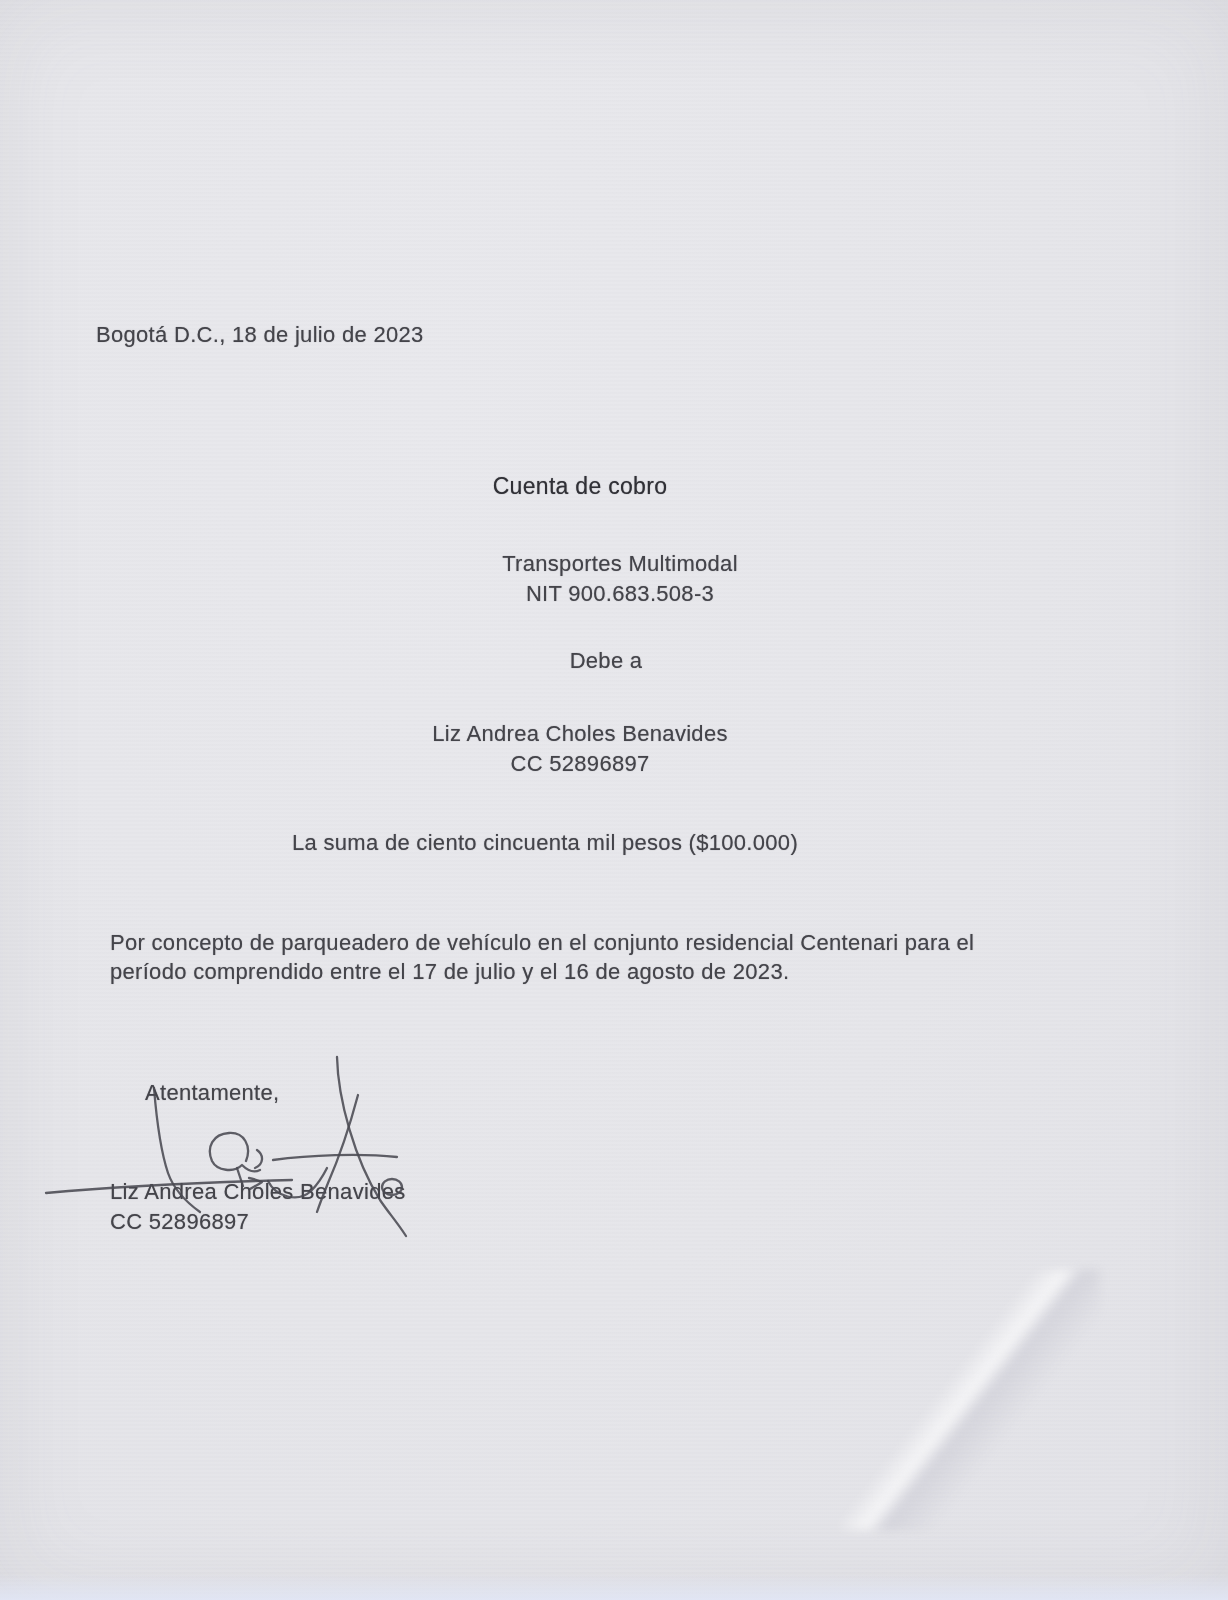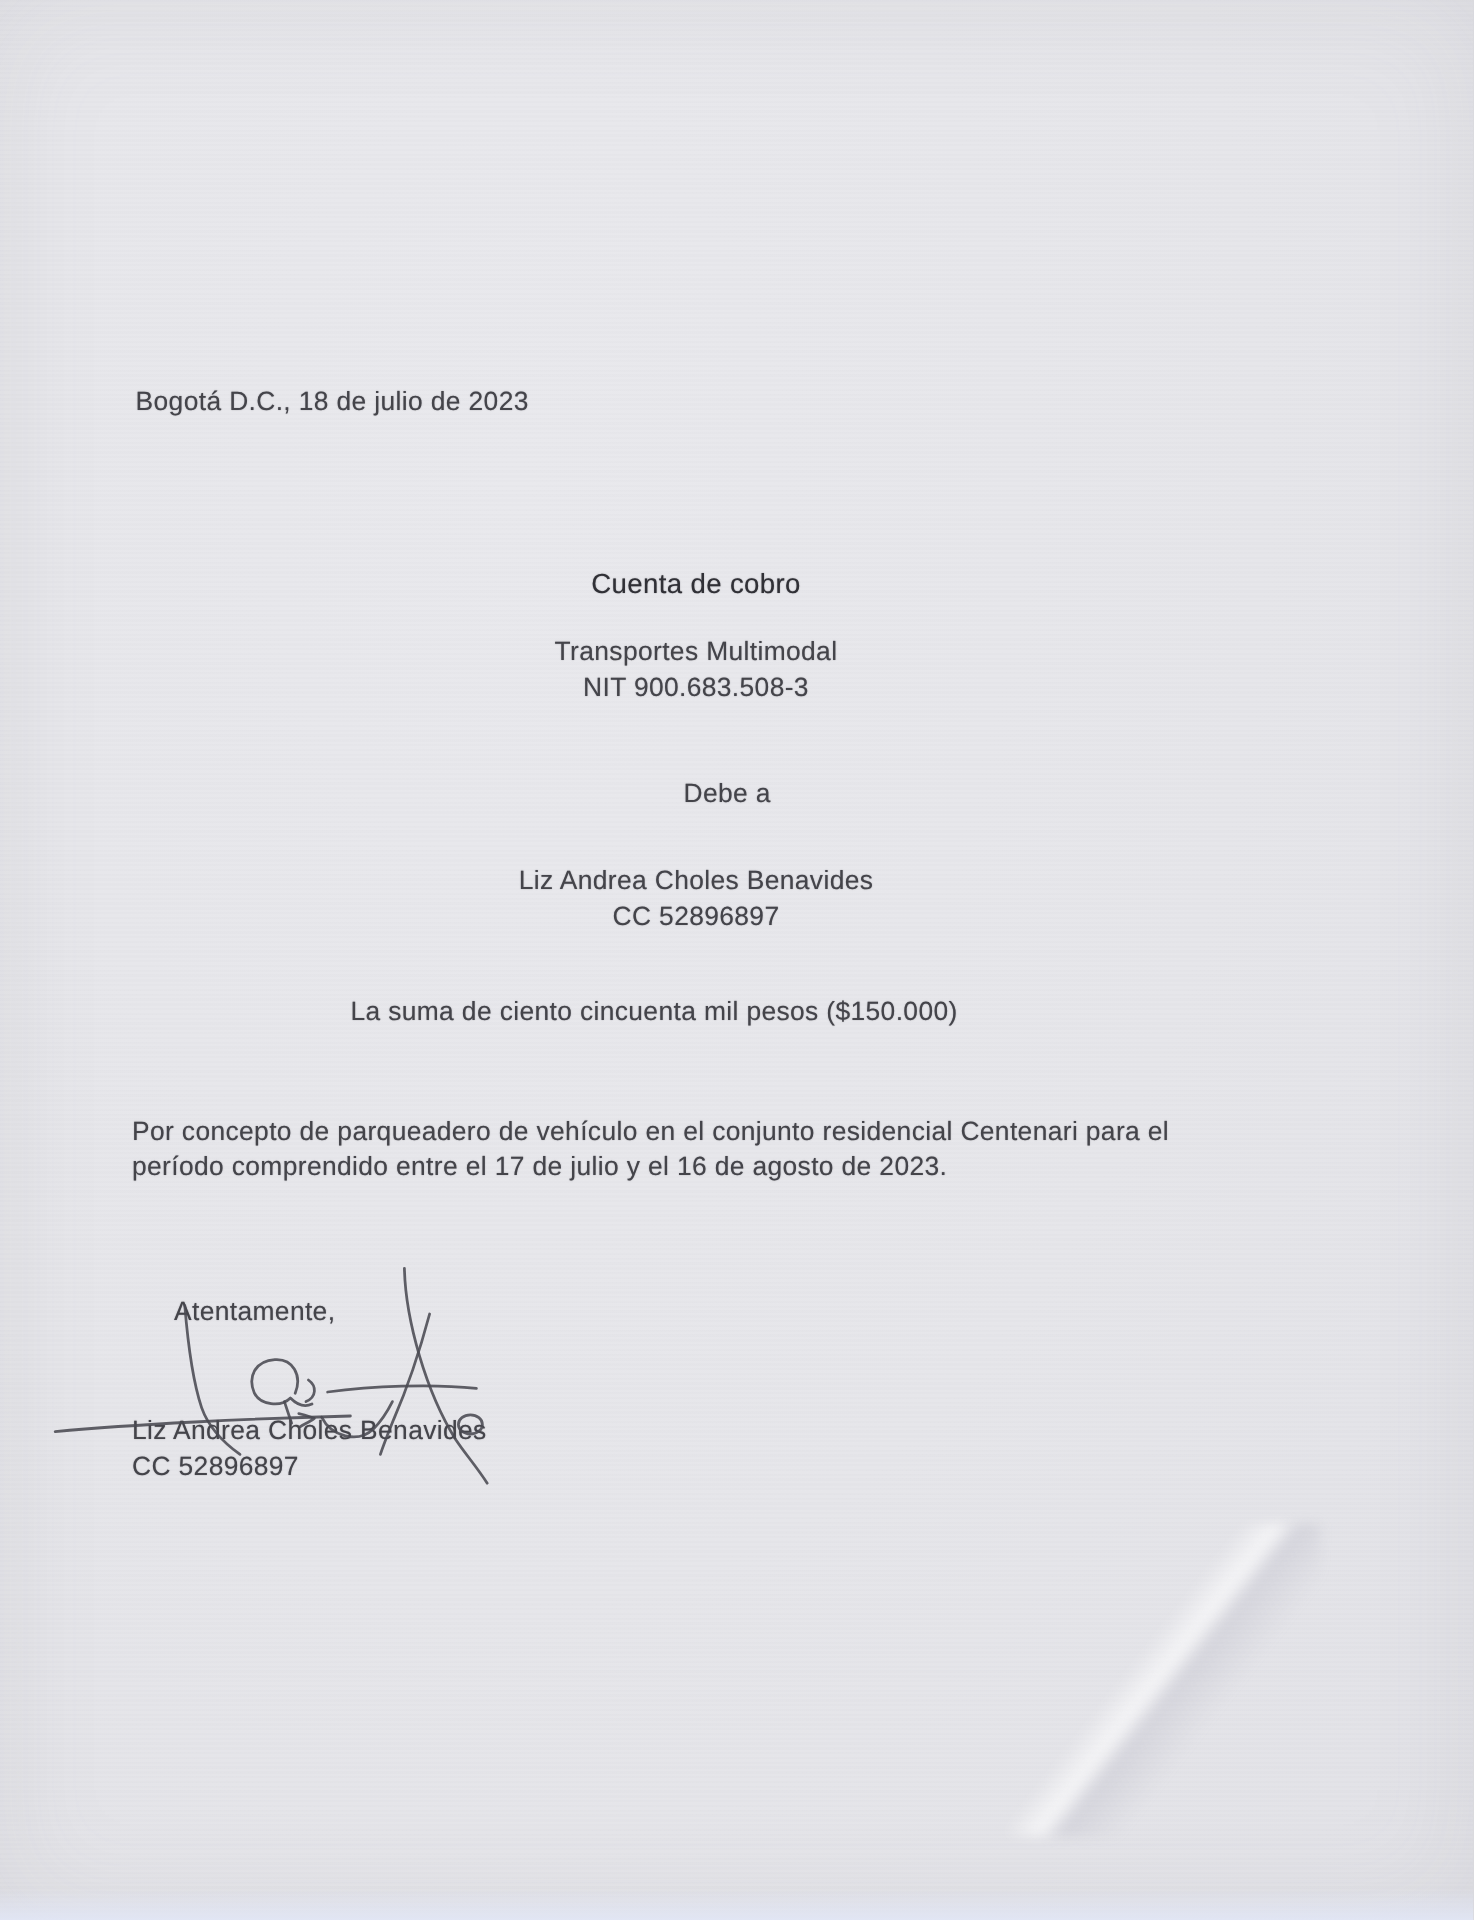--- a/index.html
+++ b/index.html
@@ -44,7 +44,7 @@
     white-space:nowrap;
   }
   .center{left:0;text-align:center;}
-  .date-line{left:113px;top:320px;}
+  .date-line{left:96px;top:320px;}
   .title-line{top:471px;width:1160px;font-weight:normal;font-size:23px;color:#303036;
     text-shadow:0 0 1px rgba(48,48,54,0.6);}
   .company-block{top:528px;width:1160px;}

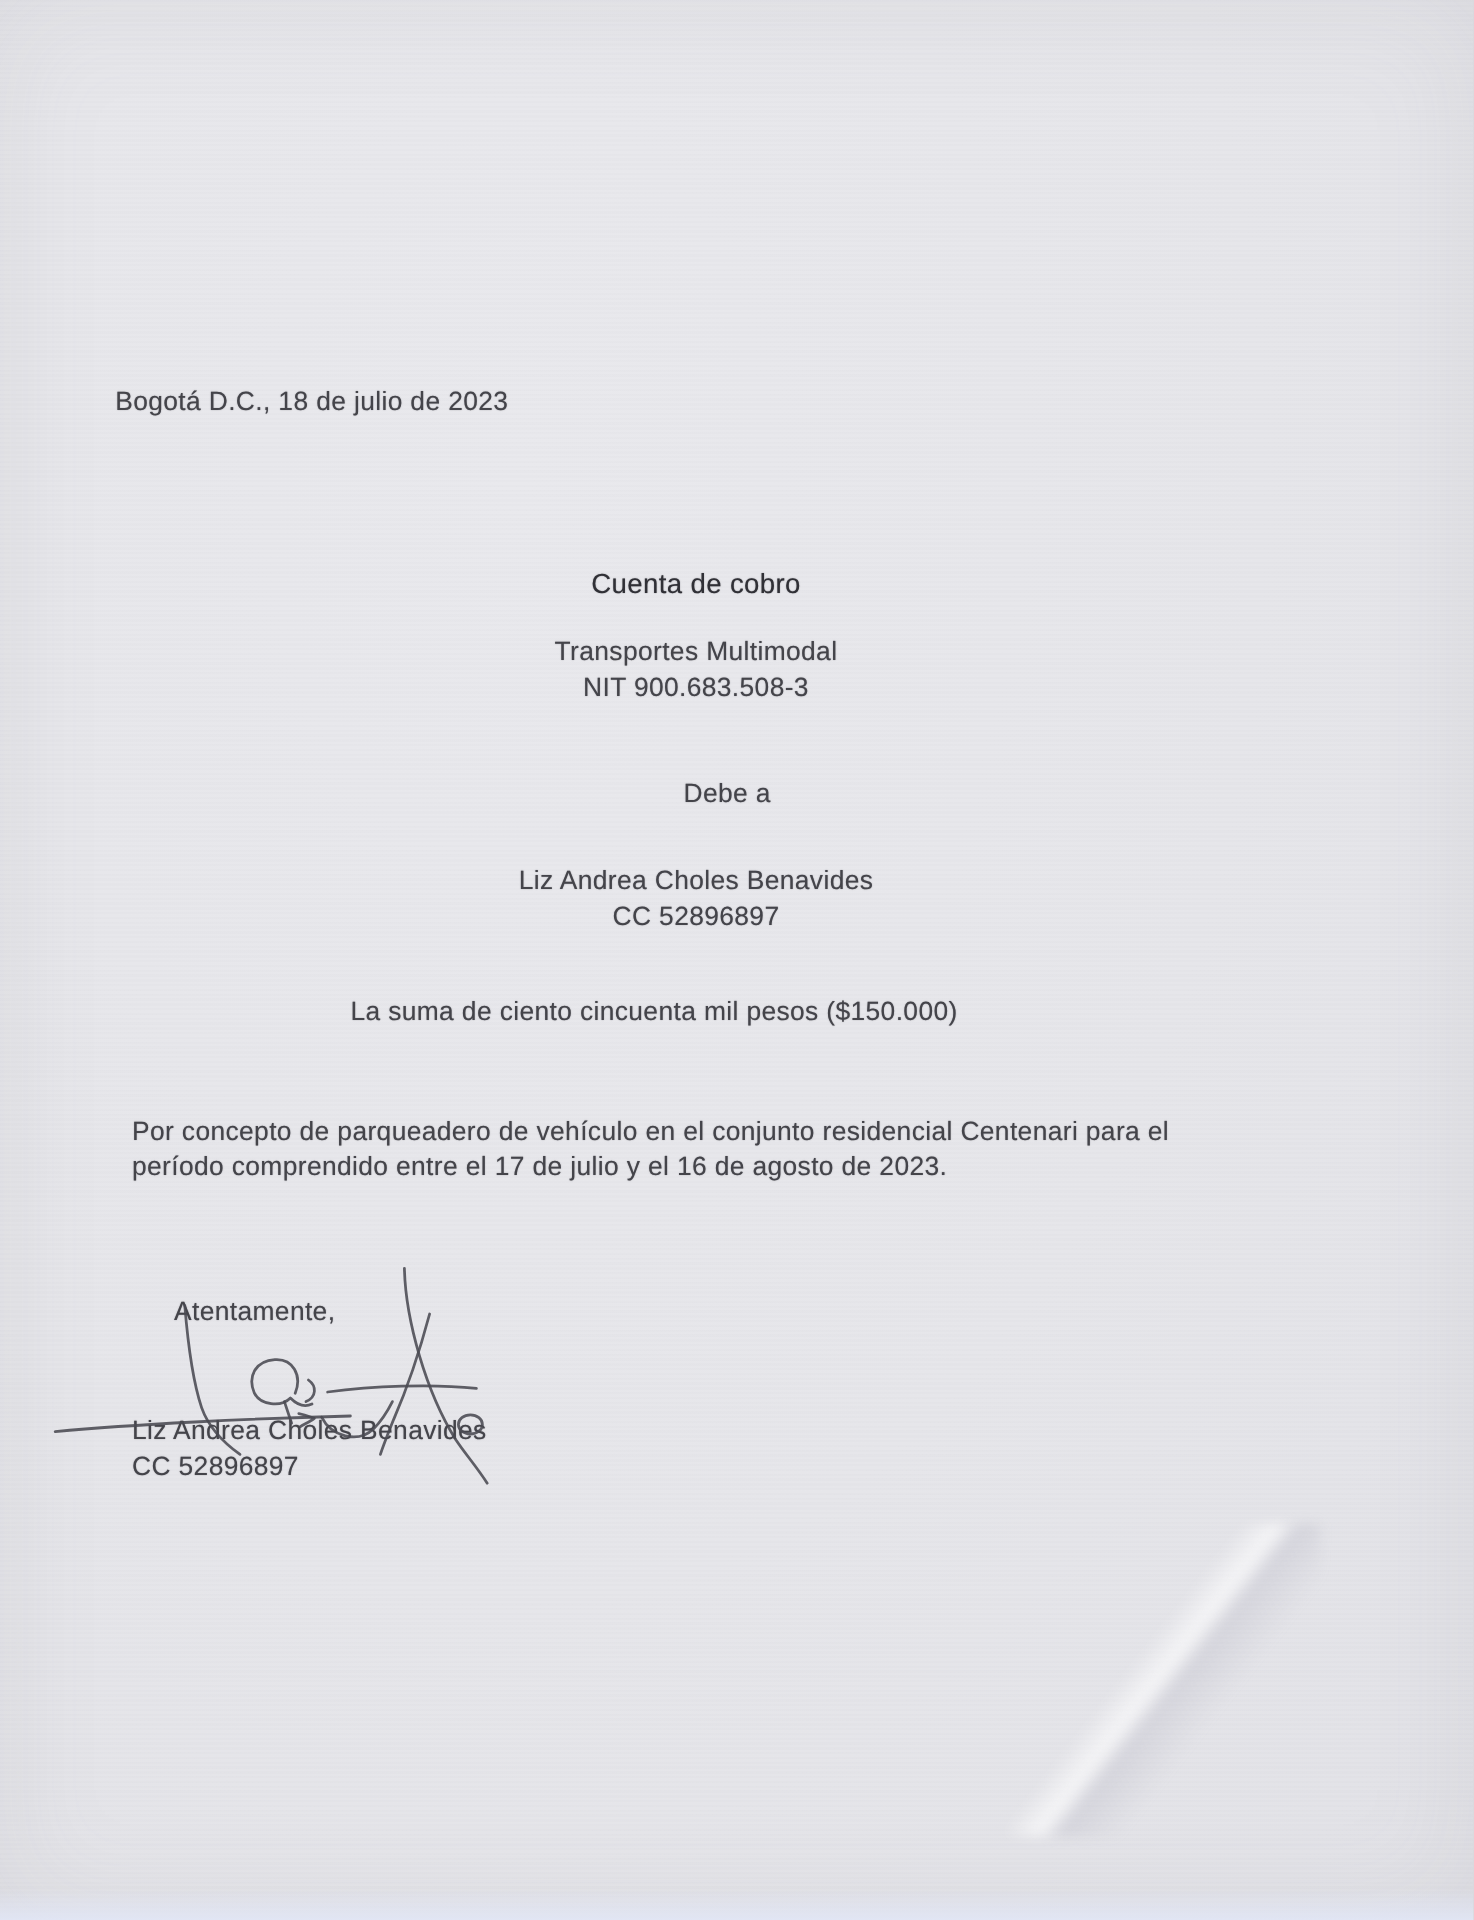--- a/index.html
+++ b/index.html
@@ -47,7 +47,7 @@
   .date-line{left:96px;top:320px;}
   .title-line{top:471px;width:1160px;font-weight:normal;font-size:23px;color:#303036;
     text-shadow:0 0 1px rgba(48,48,54,0.6);}
-  .company-block{top:528px;width:1160px;}
+  .company-block{top:549px;width:1160px;padding-left:40px;}
   .debe-line{top:646px;width:1212px;text-align:center;}
   .creditor-block{top:719px;width:1160px;}
   .amount-line{top:828px;width:1090px;}

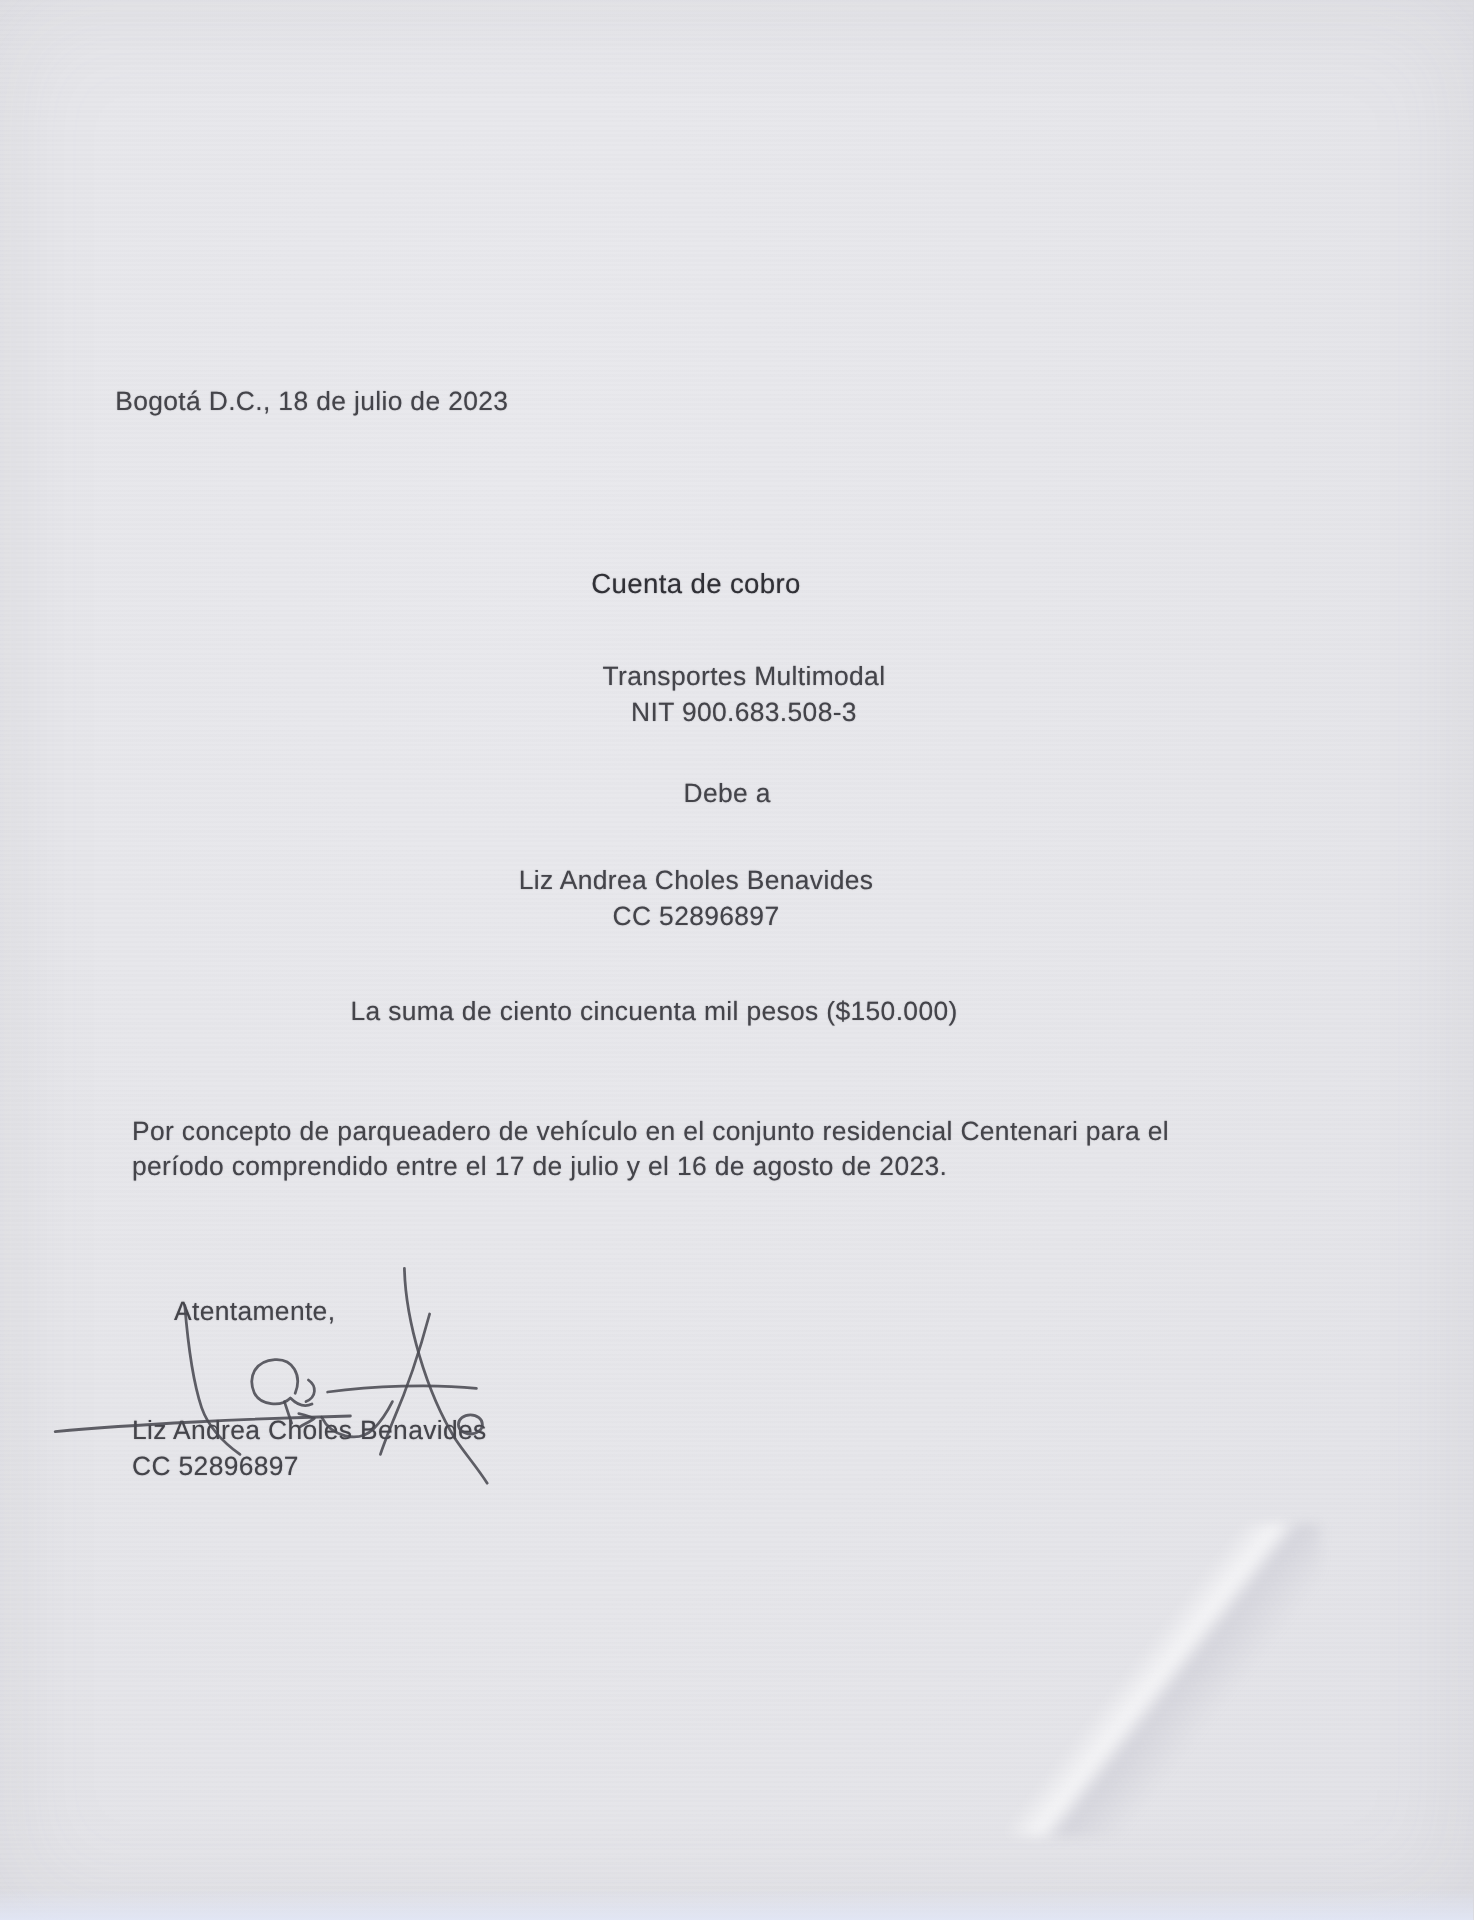--- a/index.html
+++ b/index.html
@@ -84,7 +84,7 @@
     <div>CC 52896897</div>
   </div>
 
-  <div class="txt center amount-line">La suma de ciento cincuenta mil pesos ($150.000)</div>
+  <div class="txt center amount-line">La suma de ciento cincuenta mil pesos ($100.000)</div>
 
   <div class="txt concept-block">
     <div>Por concepto de parqueadero de vehículo en el conjunto residencial Centenari para el</div>

